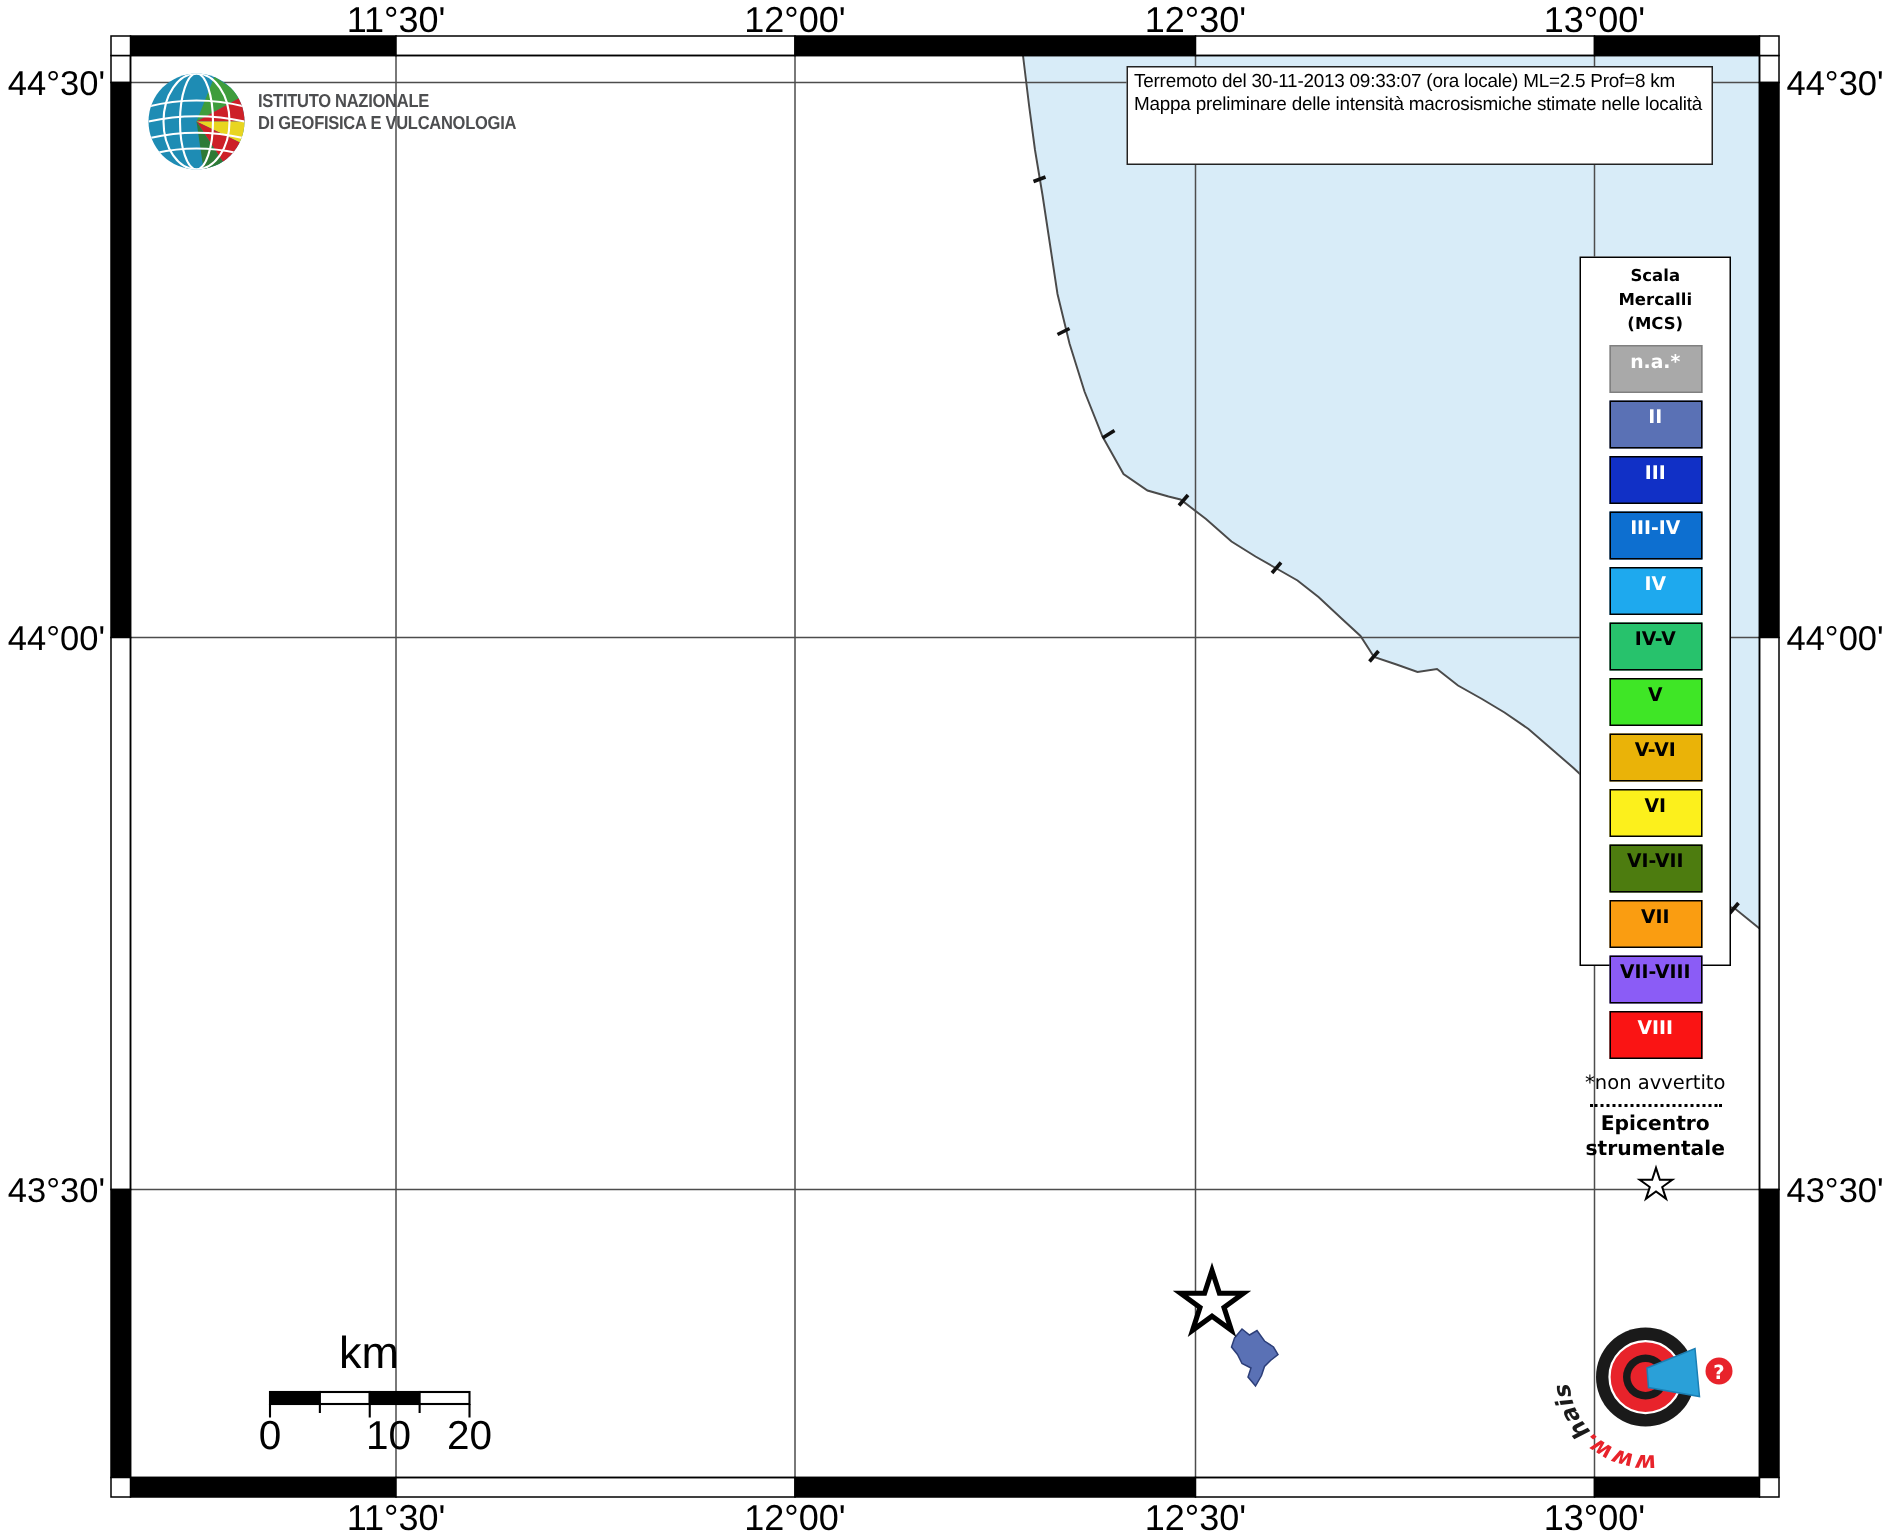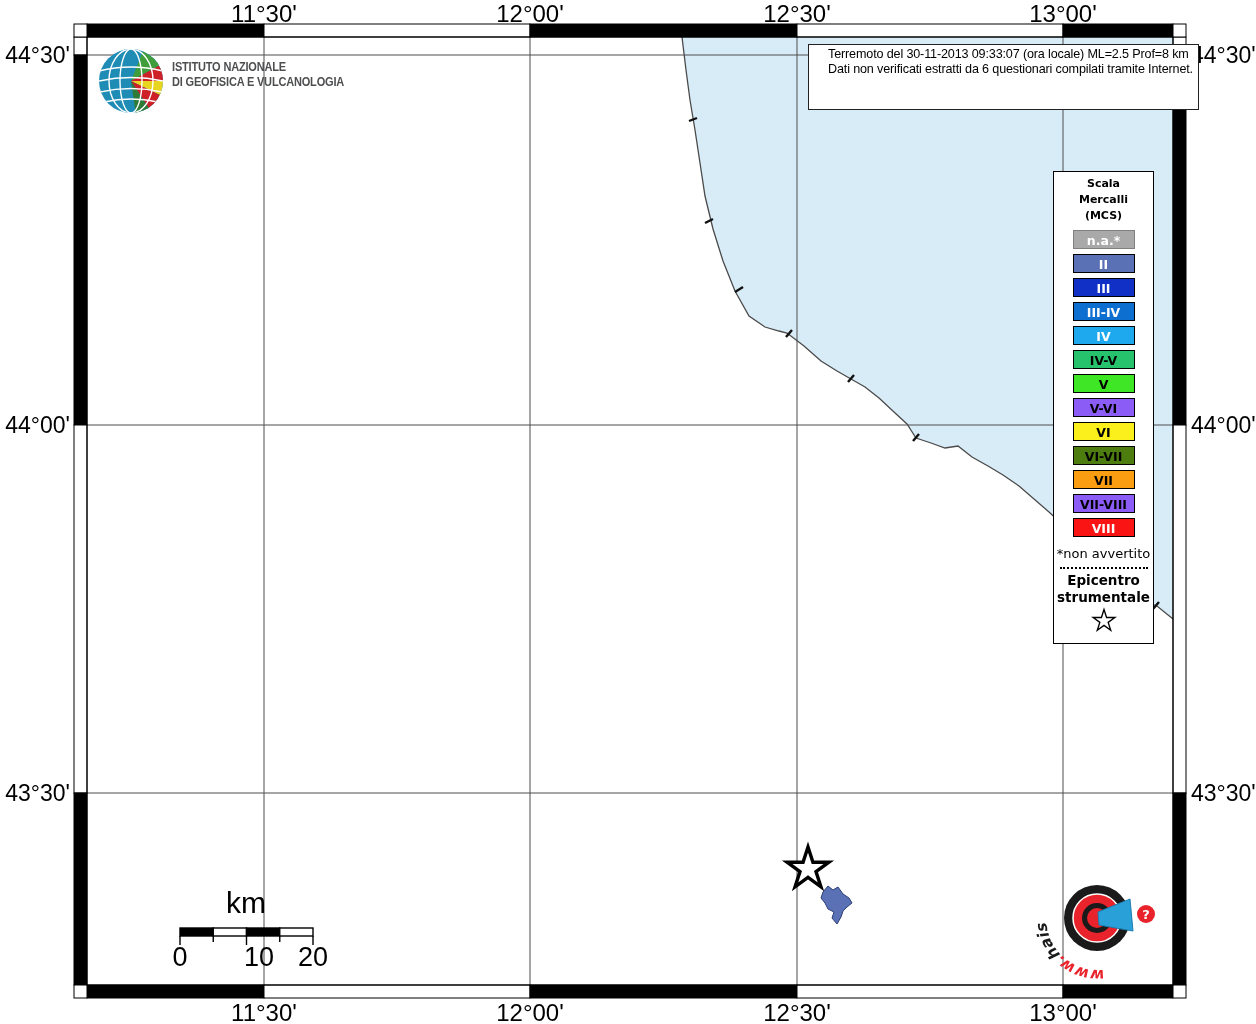--- a/index.html
+++ b/index.html
@@ -12,8 +12,8 @@
   .axis-left{left:0;width:70px;text-align:right;height:28px;line-height:28px;font-size:23px;}
   .axis-right{left:1191px;width:80px;text-align:left;height:28px;line-height:28px;font-size:23px;}
 
-  #infobox{position:absolute;left:808px;top:44px;width:391px;height:66px;background:#fff;
-           border:1px solid #222;box-sizing:border-box;padding:2px 19px;
+  #infobox{position:absolute;left:751px;top:44px;width:391px;height:66px;background:#fff;
+           border:1px solid #222;box-sizing:border-box;padding:2px 4px;
            font-size:12.6px;line-height:15.3px;letter-spacing:-0.15px;white-space:nowrap;overflow:hidden;}
 
   #legend{position:absolute;left:1053px;top:171px;width:101px;height:473px;background:#fff;

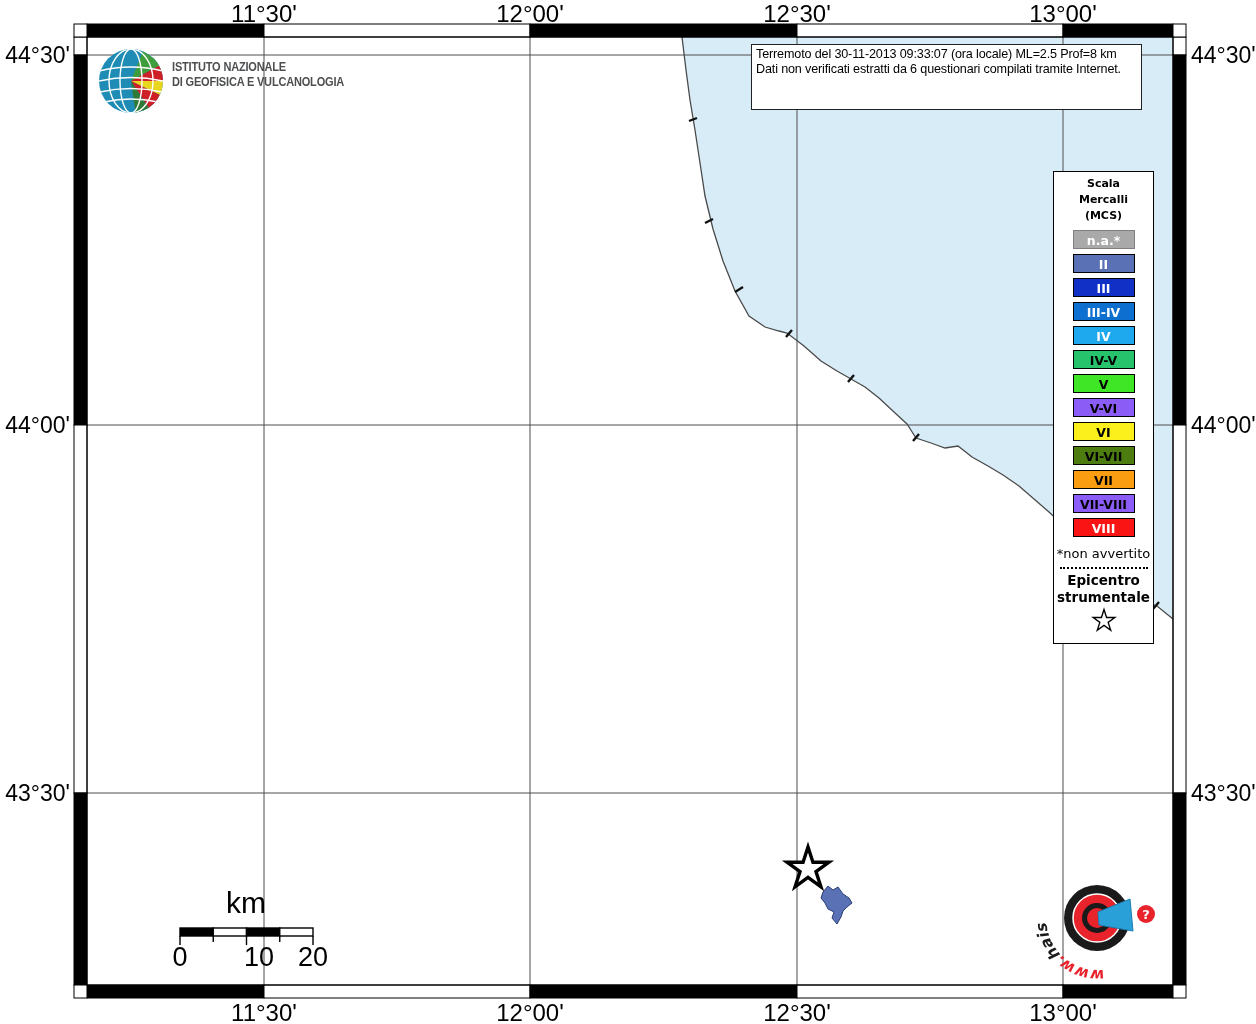--- a/index.html
+++ b/index.html
@@ -178,6 +178,7 @@
 
   <div id="infobox">
     <div>Terremoto del 30-11-2013 09:33:07 (ora locale) ML=2.5 Prof=8 km</div>
+    <div>Mappa preliminare delle intensità macrosismiche stimate nelle località</div>
     <div>Dati non verificati estratti da 6 questionari compilati tramite Internet.</div>
   </div>
 

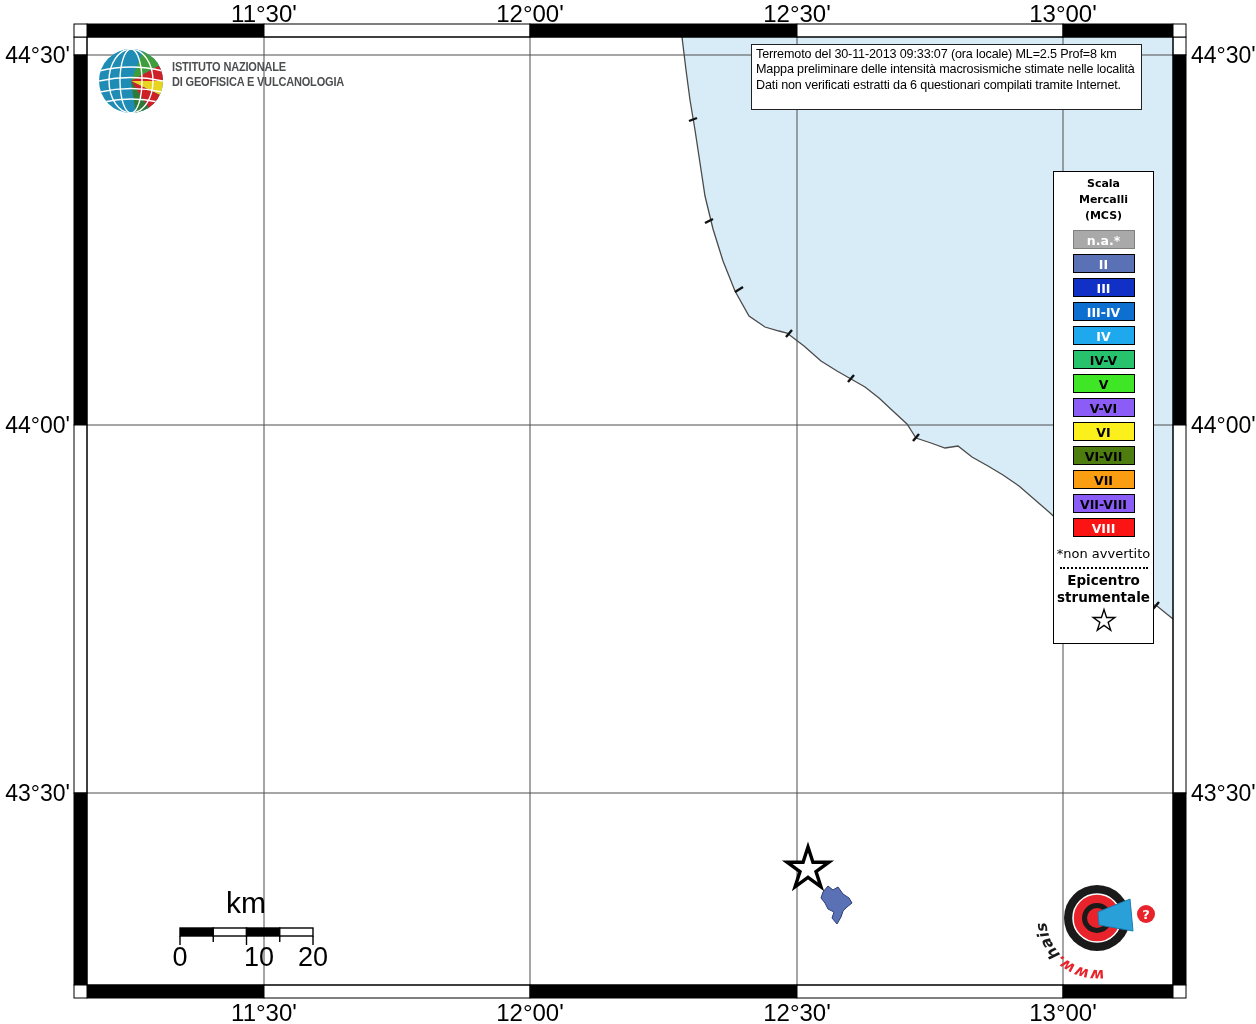--- a/index.html
+++ b/index.html
@@ -179,7 +179,6 @@
   <div id="infobox">
     <div>Terremoto del 30-11-2013 09:33:07 (ora locale) ML=2.5 Prof=8 km</div>
     <div>Mappa preliminare delle intensità macrosismiche stimate nelle località</div>
-    <div>Dati non verificati estratti da 6 questionari compilati tramite Internet.</div>
   </div>
 
   <div id="legend">

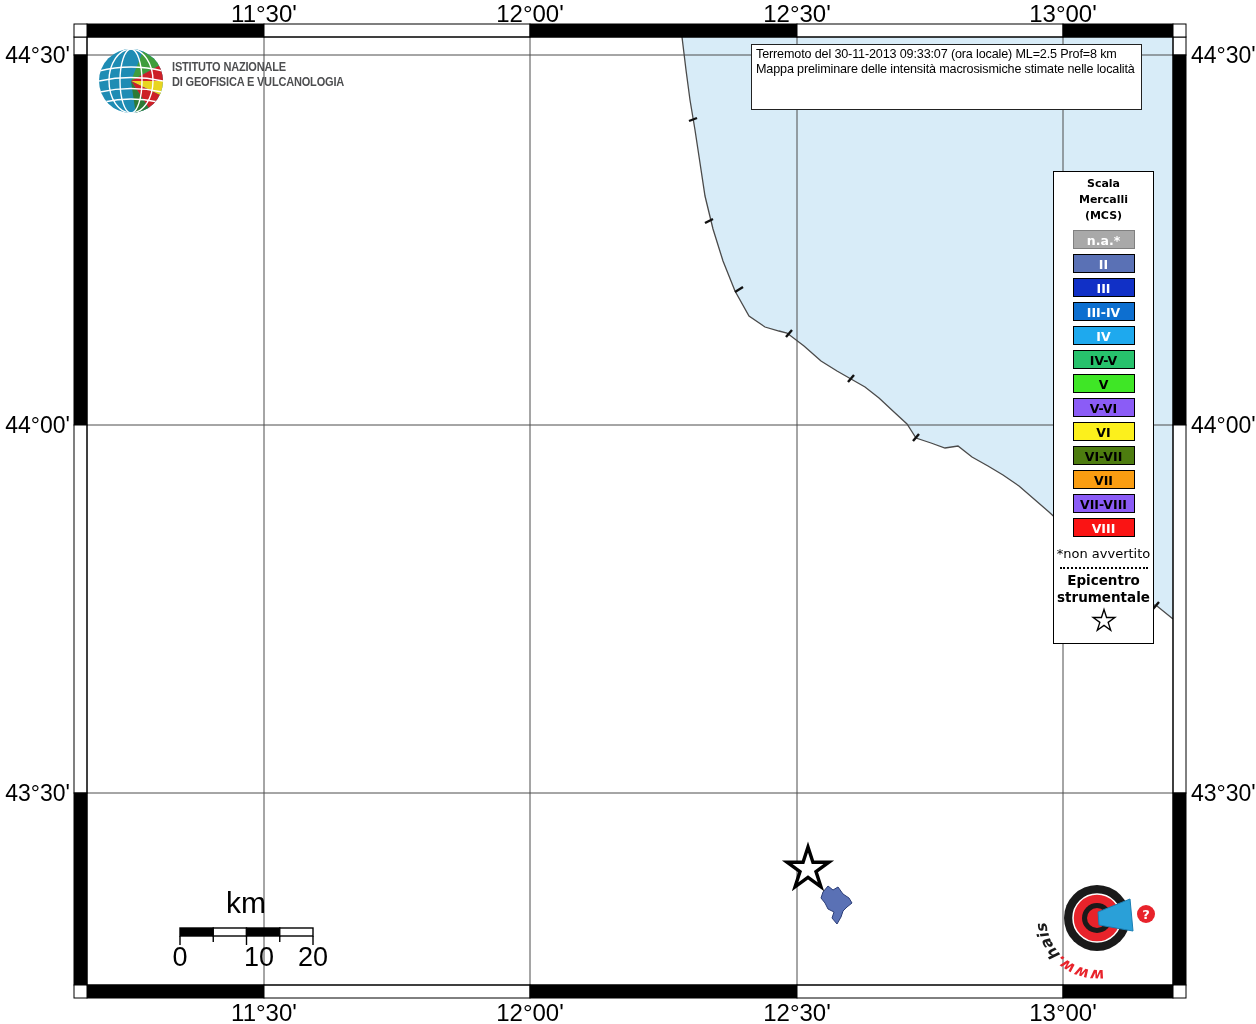--- a/index.html
+++ b/index.html
@@ -21,7 +21,7 @@
   .lg-title{font-weight:bold;font-size:11px;line-height:16px;margin-top:4px;
             font-family:"DejaVu Sans",sans-serif;}
   .lg-items{margin-top:6px;}
-  .lg-item{width:62px;height:19px;line-height:19px;margin:5px auto 0 auto;
+  .lg-item{width:62px;height:32px;line-height:19px;margin:5px auto 0 auto;
            font-family:"DejaVu Sans",sans-serif;font-weight:bold;font-size:12.5px;
            border:1px solid #000;box-sizing:border-box;}
   .lg-foot{font-size:13px;margin-top:9px;font-family:"DejaVu Sans",sans-serif;}

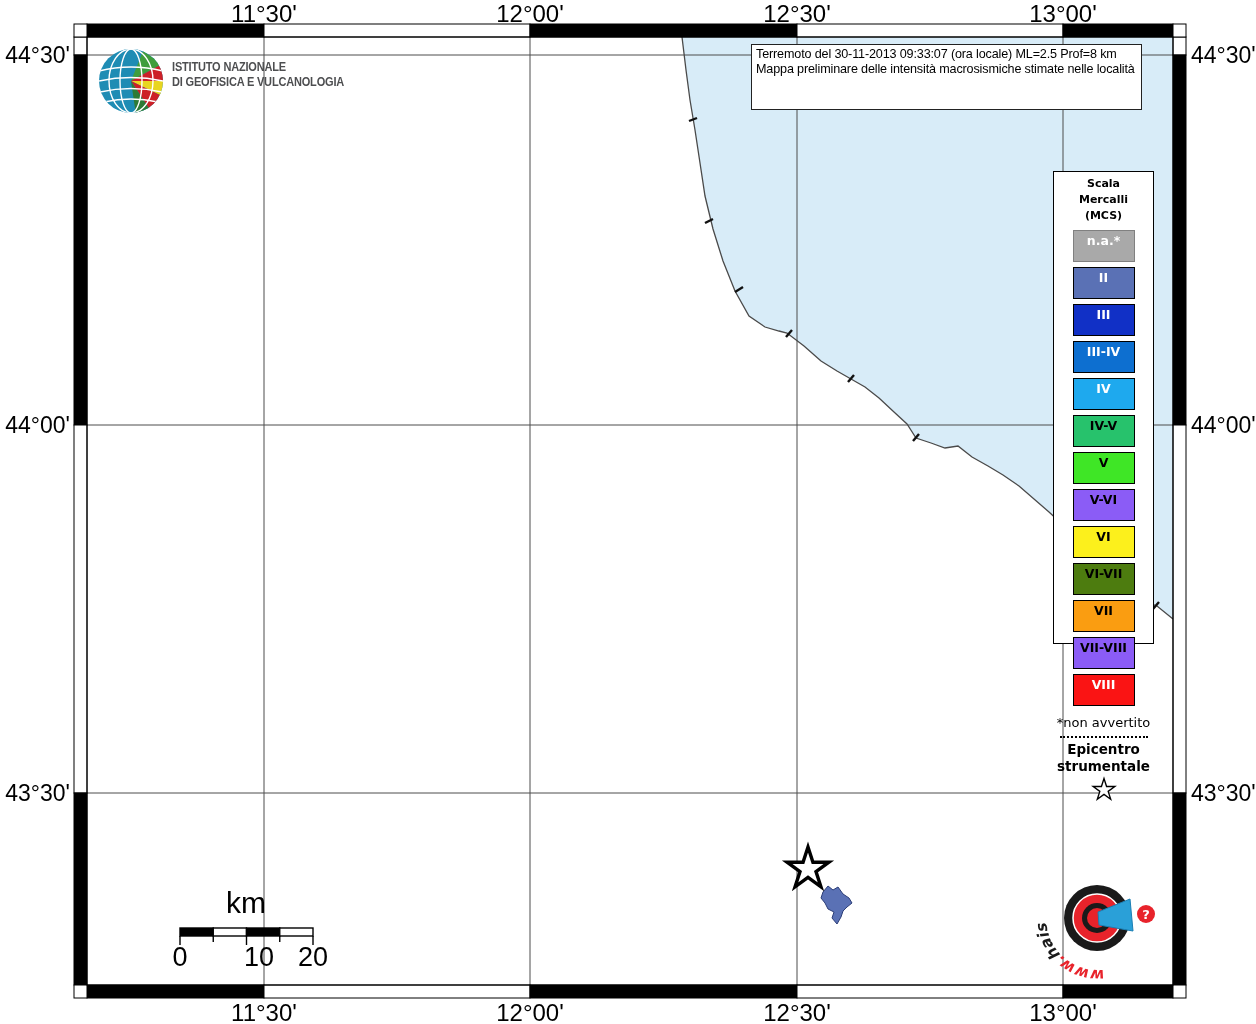--- a/index.html
+++ b/index.html
@@ -195,7 +195,7 @@
       <div class="lg-item" style="background-color: rgb(30, 169, 238); color: rgb(255, 255, 255); border-color: rgb(0, 0, 0);">IV</div>
       <div class="lg-item" style="background-color: rgb(39, 194, 108); color: rgb(0, 0, 0); border-color: rgb(0, 0, 0);">IV-V</div>
       <div class="lg-item" style="background-color: rgb(63, 230, 38); color: rgb(0, 0, 0); border-color: rgb(0, 0, 0);">V</div>
-      <div class="lg-item" style="background-color: #8b5cf6; color: rgb(0, 0, 0); border-color: rgb(0, 0, 0);">V-VI</div>
+      <div class="lg-item" style="background-color: #eab308; color: rgb(0, 0, 0); border-color: rgb(0, 0, 0);">V-VI</div>
       <div class="lg-item" style="background-color: rgb(252, 240, 28); color: rgb(0, 0, 0); border-color: rgb(0, 0, 0);">VI</div>
       <div class="lg-item" style="background-color: #4d7c0f; color: rgb(0, 0, 0); border-color: rgb(0, 0, 0);">VI-VII</div>
       <div class="lg-item" style="background-color: rgb(250, 157, 17); color: rgb(0, 0, 0); border-color: rgb(0, 0, 0);">VII</div>

